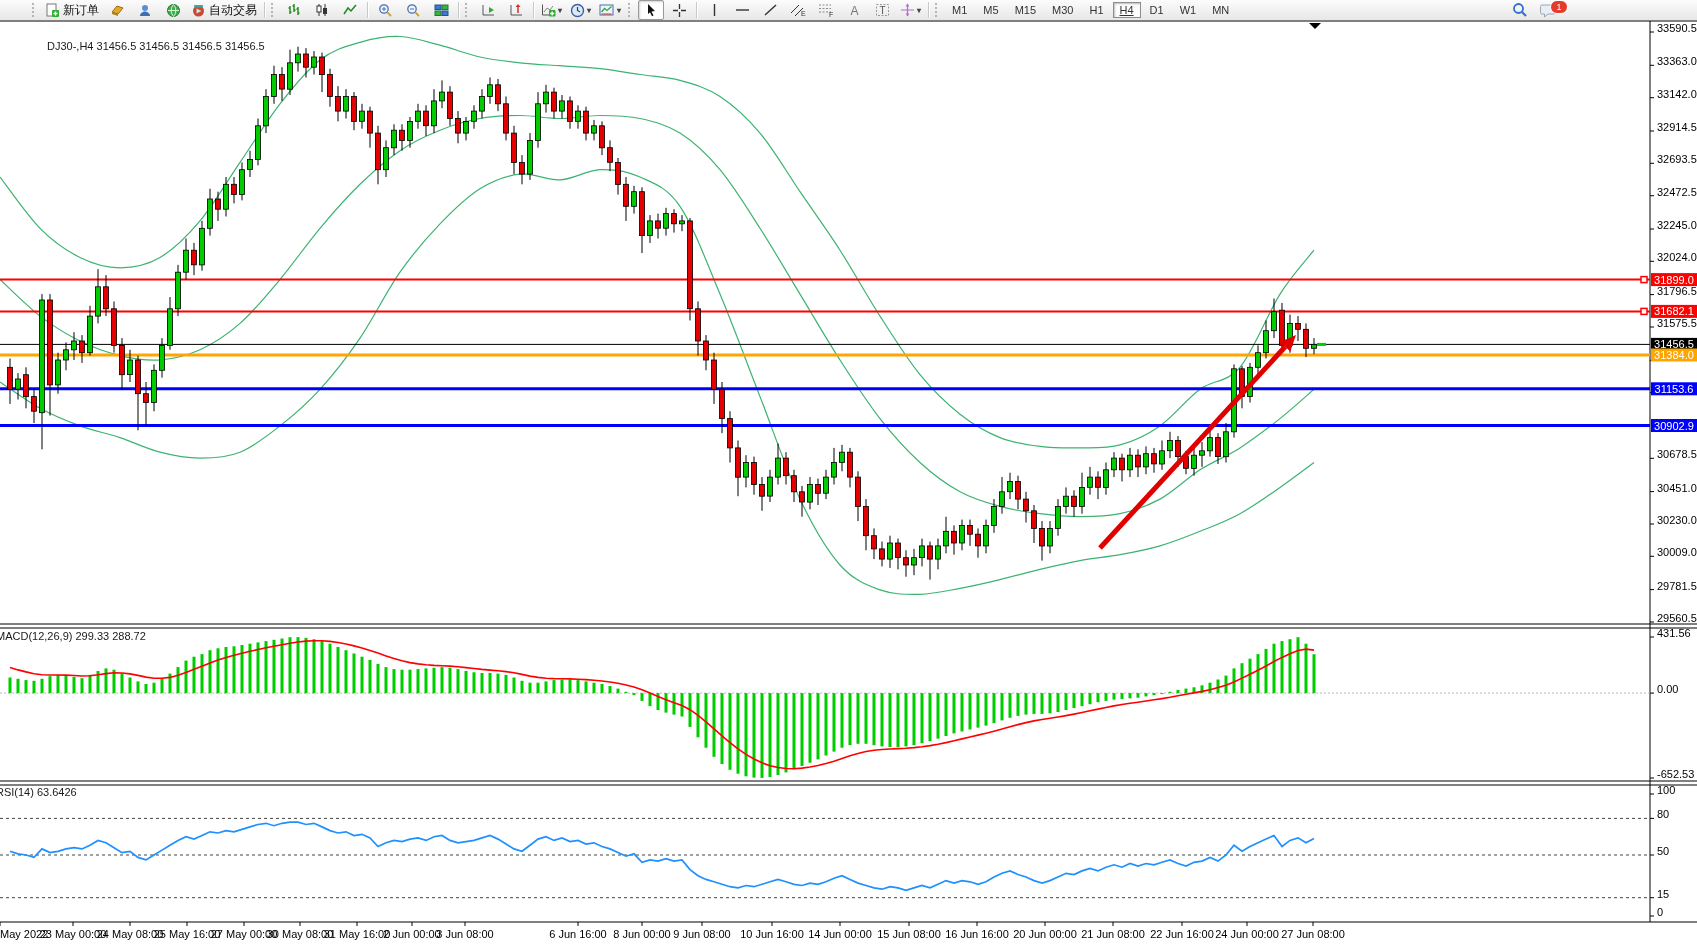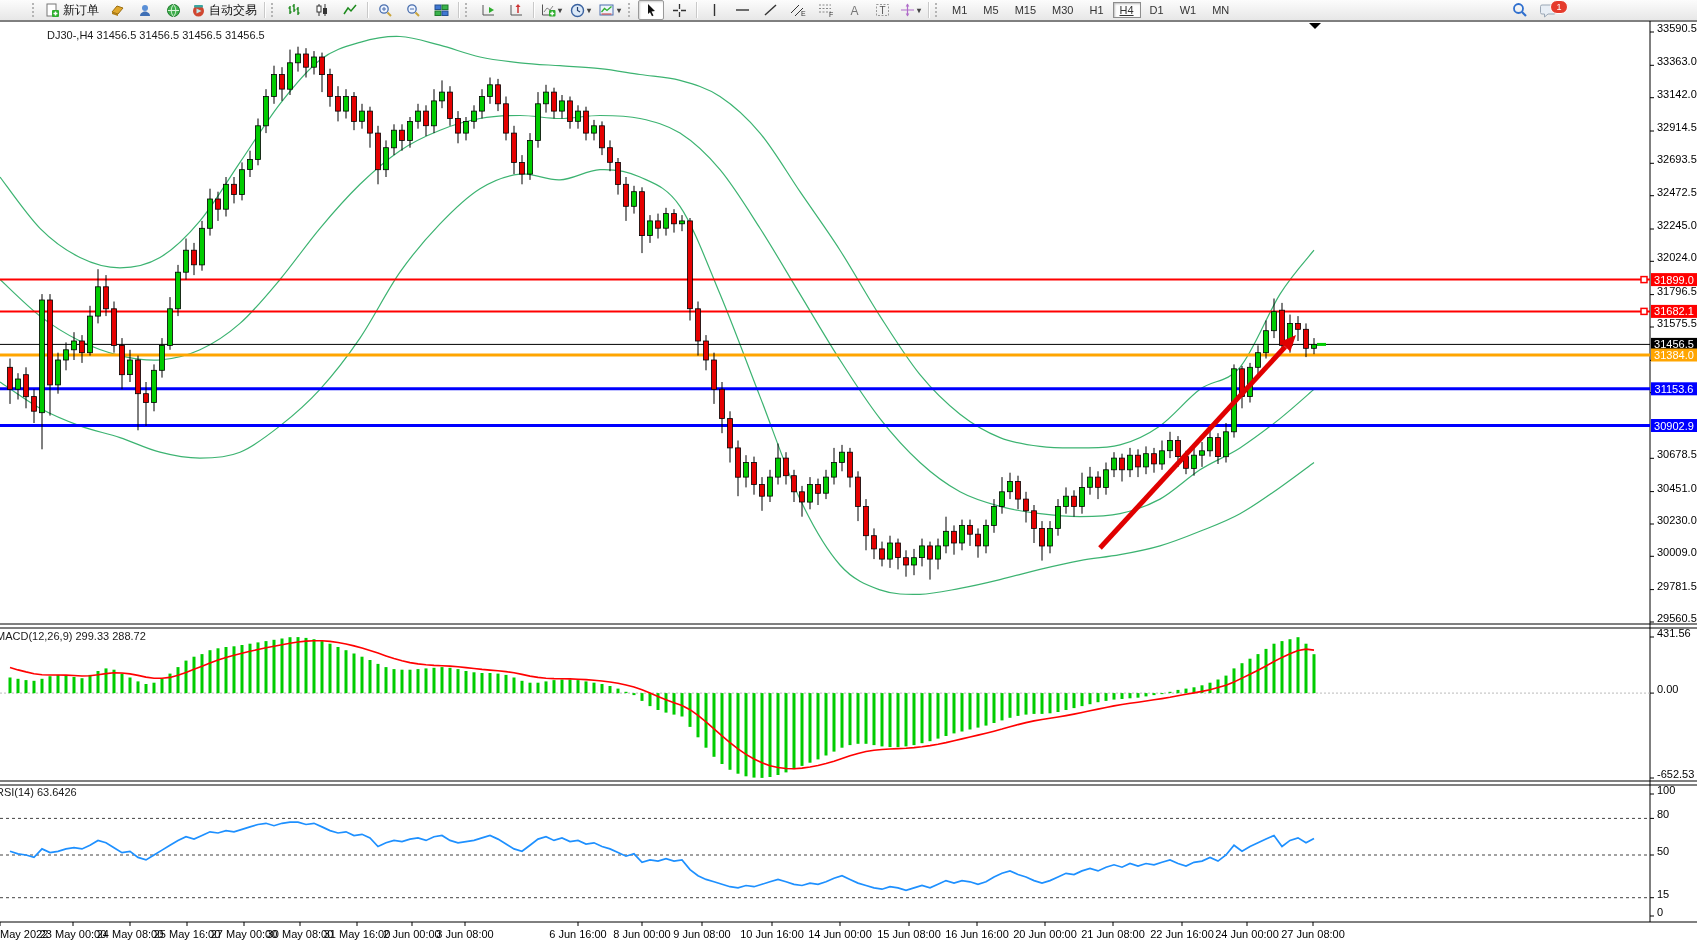--- a/index.html
+++ b/index.html
@@ -25,7 +25,7 @@
   #chart-wrap{position:absolute;left:0;top:20px;width:1697px;height:926px;background:#fff;}
   #chart-svg{position:absolute;left:0;top:0;}
   .ovl{position:absolute;font-size:11px;color:#1a1a1a;}
-  #chart-title{left:6px;top:9px;padding-left:41px;}
+  #chart-title{left:6px;top:20px;padding-left:41px;}
   #macd-label{left:-4px;top:610px;}
   #rsi-label{left:-4px;top:766px;}
   svg text{font-family:"Liberation Sans",sans-serif;}

